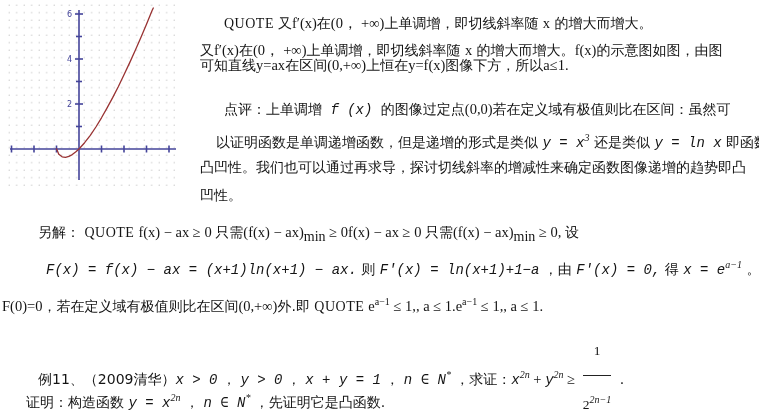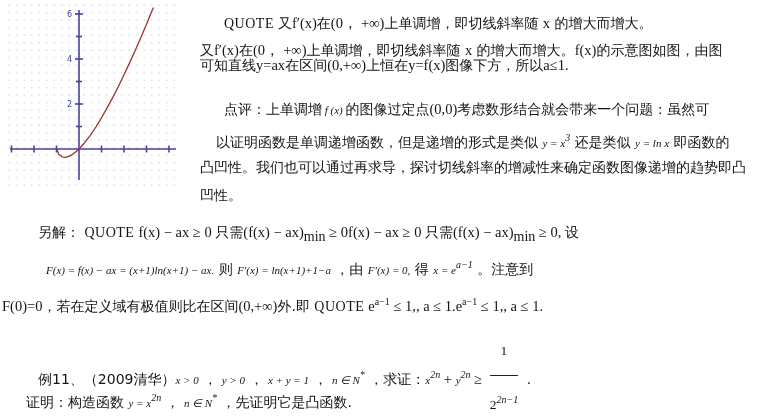--- a/index.html
+++ b/index.html
@@ -29,7 +29,7 @@
   
   .s-p{font-family:"DejaVu Sans",sans-serif;}
   .s-m{font-family:"Liberation Serif",serif;font-size:14.5px;}
-  .s-mi{font-family:Liberation Serif, serif;font-style:italic;font-size:11px;}
+  .s-mi{font-family:Liberation Mono, monospace;font-style:italic;font-size:14px;}
   .s-q{font-family:"Liberation Serif",serif;font-size:14px;letter-spacing:.5px;}
   .s-b{font-weight:normal;}
   sup.s-sup{font-family:"Liberation Serif",serif;font-size:10px;}

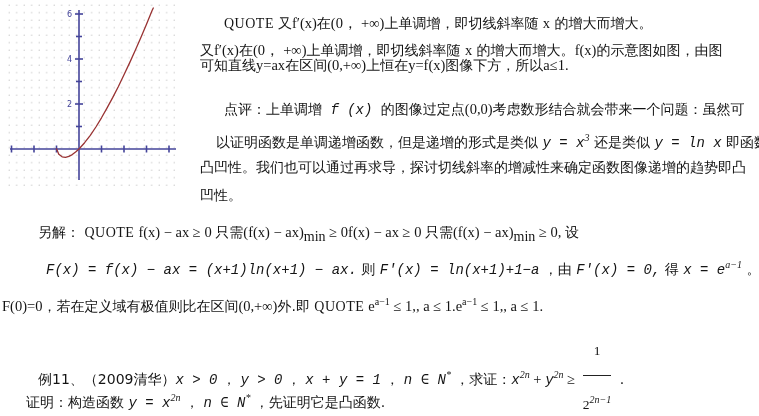--- a/index.html
+++ b/index.html
@@ -91,7 +91,7 @@
 <div class="line l1"><span class="s-q">QUOTE </span><span class="s-p">又</span><span class="s-m">f′(x)</span><span class="s-p">在</span><span class="s-m">(0， +∞)</span><span class="s-p">上单调增，即切线斜率随 </span><span class="s-m">x</span><span class="s-p"> 的增大而增大。</span></div>
 <div class="line l2"><span class="s-p">又</span><span class="s-m">f′(x)</span><span class="s-p">在</span><span class="s-m">(0， +∞)</span><span class="s-p">上单调增，即切线斜率随 </span><span class="s-m">x</span><span class="s-p"> 的增大而增大。</span><span class="s-m">f(x)</span><span class="s-p">的示意图如图，由图</span></div>
 <div class="line l3"><span class="s-p">可知直线</span><span class="s-m">y=ax</span><span class="s-p">在区间</span><span class="s-m">(0,+∞)</span><span class="s-p">上恒在</span><span class="s-m">y=f(x)</span><span class="s-p">图像下方，所以</span><span class="s-m">a≤1.</span></div>
-<div class="line l4"><span class="s-b">点评：</span><span class="s-p">上单调增</span><span class="s-mi"> f (x) </span><span class="s-p">的图像过定点</span><span class="s-m">(0,0)</span><span class="s-p">考虑数形结合就会带来一个问题：虽然可</span></div>
+<div class="line l4"><span class="s-b">点评：</span><span class="s-p">上单调增</span><span class="s-mi"> f (x) </span><span class="s-p">的图像过定点</span><span class="s-m">(0,0)</span><span class="s-p">若在定义域有极值则比在区间：虽然可</span></div>
 <div class="line l5"><span class="s-p">以证明函数是单调递增函数，但是递增的形式是类似 </span><span class="s-mi">y = x</span><sup class="s-supi">3</sup><span class="s-p"> 还是类似 </span><span class="s-mi">y = ln x</span><span class="s-p"> 即函数的</span></div>
 <div class="line l6"><span class="s-p">凸凹性。我们也可以通过再求导，探讨切线斜率的增减性来确定函数图像递增的趋势即凸</span></div>
 <div class="line l7"><span class="s-p">凹性。</span></div>

